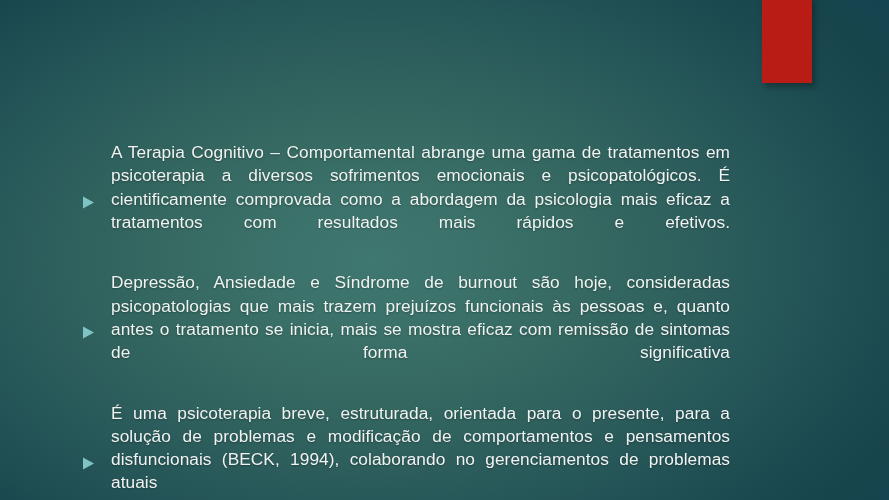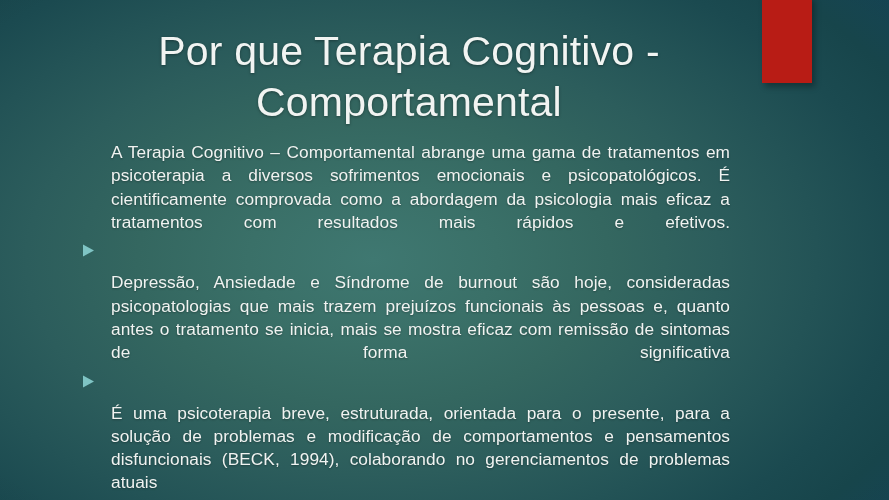--- a/index.html
+++ b/index.html
@@ -110,7 +110,6 @@
 
   <div class="accent-block"></div>
 
-  <div class="title">Por que Terapia Cognitivo - Comportamental</div>
 
   <div class="body-area">
 

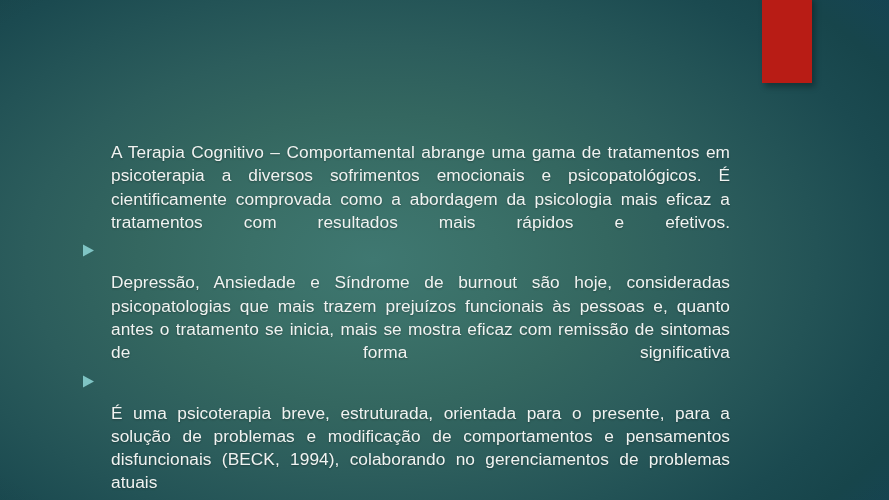--- a/index.html
+++ b/index.html
@@ -75,7 +75,7 @@
   }
   .bullet-row {
     display: flex;
-    align-items: flex-end;
+    align-items: center;
     margin-bottom: 14px;
   }
   .bullet-marker {

